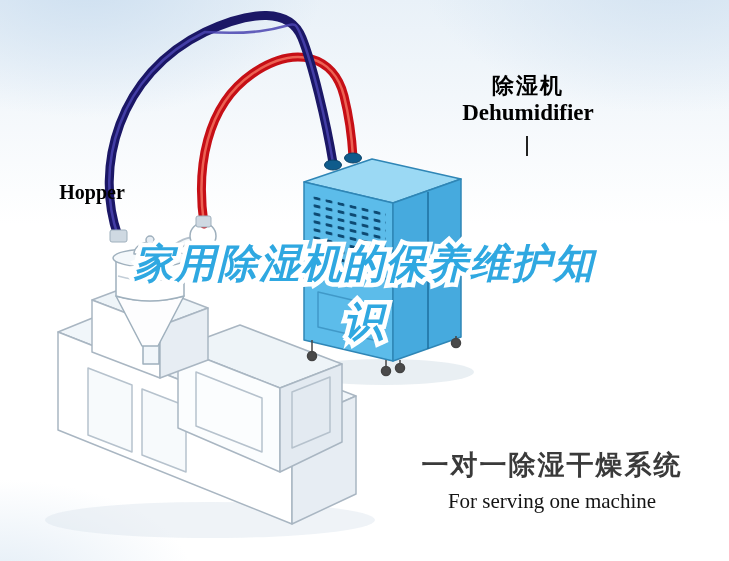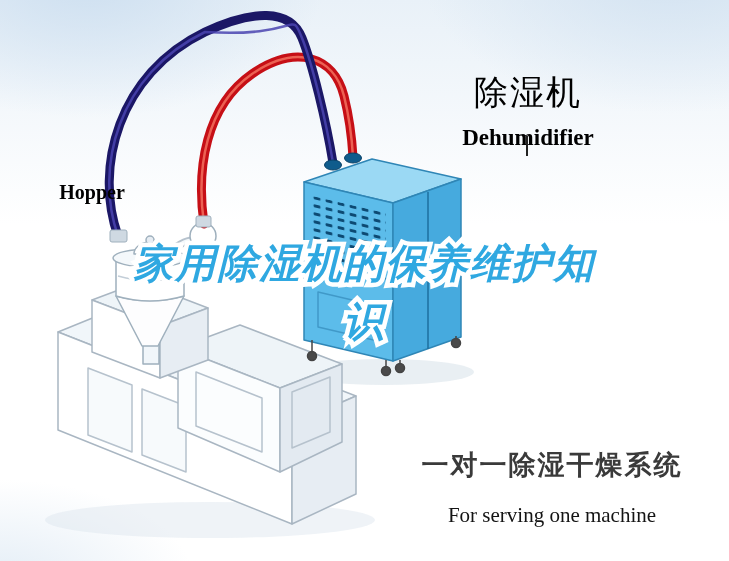--- a/index.html
+++ b/index.html
@@ -16,7 +16,7 @@
 
   
   .dh-label{position:absolute;left:440px;top:74px;width:176px;text-align:center;color:#000;}
-  .dh-cn{font-size:34px;font-weight:normal;letter-spacing:2px;line-height:1.1;}
+  .dh-cn{font-size:22px;font-weight:bold;letter-spacing:2px;line-height:1.1;}
   .dh-en{font-family:"Liberation Serif",serif;font-weight:bold;font-size:23px;line-height:1.15;margin-top:14px;}
   .dh-pointer{position:absolute;left:526px;top:136px;width:2px;height:20px;background:#222;}
 

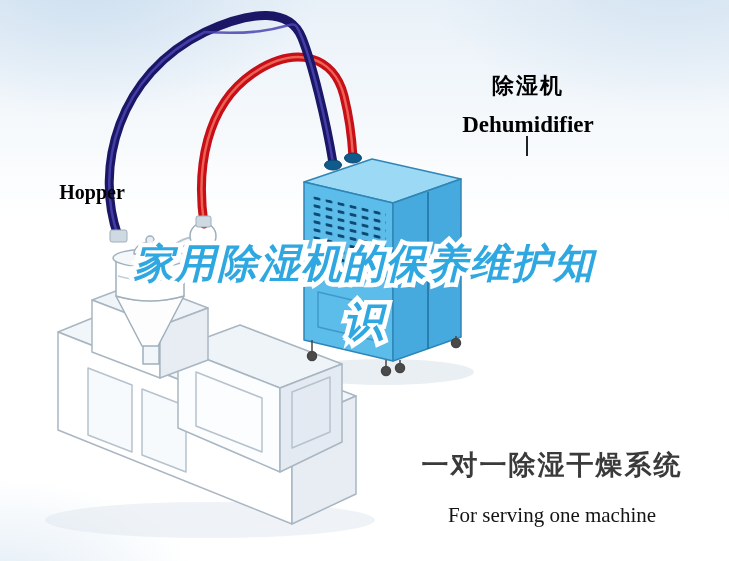--- a/index.html
+++ b/index.html
@@ -17,7 +17,7 @@
   
   .dh-label{position:absolute;left:440px;top:74px;width:176px;text-align:center;color:#000;}
   .dh-cn{font-size:22px;font-weight:bold;letter-spacing:2px;line-height:1.1;}
-  .dh-en{font-family:"Liberation Serif",serif;font-weight:bold;font-size:23px;line-height:1.15;margin-top:14px;}
+  .dh-en{font-family:"Liberation Serif",serif;font-weight:bold;font-size:23px;line-height:1.15;margin-top:2px;}
   .dh-pointer{position:absolute;left:526px;top:136px;width:2px;height:20px;background:#222;}
 
   

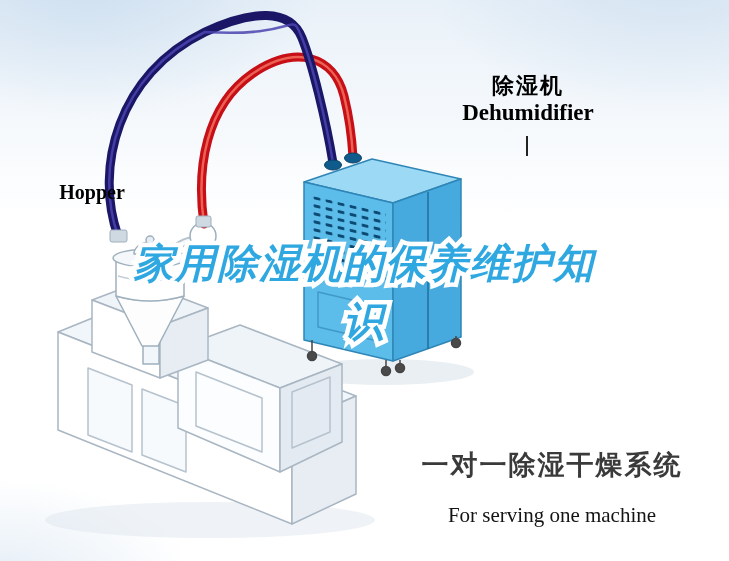--- a/index.html
+++ b/index.html
@@ -42,7 +42,7 @@
   
   .caption{position:absolute;left:406px;top:447px;width:292px;text-align:center;z-index:5;}
   .cap-cn{font-size:27px;font-weight:bold;letter-spacing:2px;color:#3a3a3a;}
-  .cap-en{font-family:"Liberation Serif",serif;font-size:21px;color:#141414;margin-top:20px;}
+  .cap-en{font-family:"Liberation Serif",serif;font-size:21px;color:#141414;margin-top:6px;}
 </style>
 </head>
 <body>

